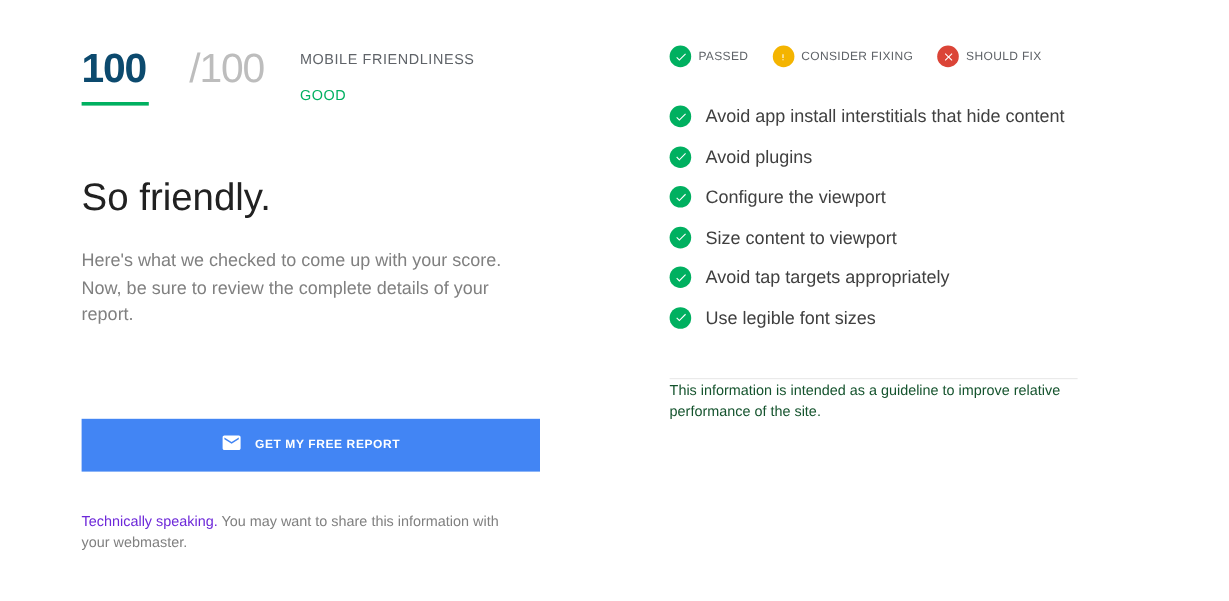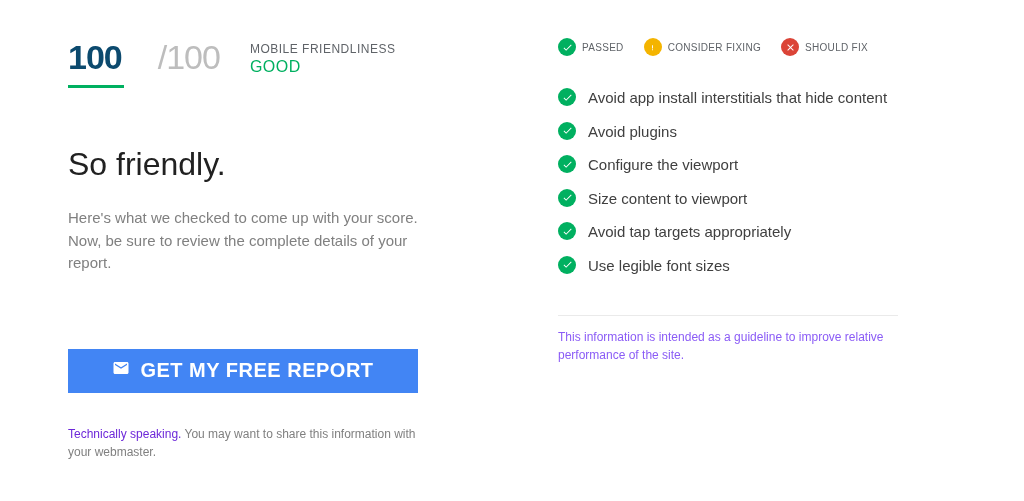--- a/index.html
+++ b/index.html
@@ -64,11 +64,11 @@
       font-weight: 400;
     }
     .score-rating {
-      font-size: 16px;
+      font-size: 12px;
       letter-spacing: 0.5px;
       color: #00b060;
       font-weight: 500;
-      margin-top: 2px;
+      margin-top: 16px;
     }
     .headline {
       font-size: 32px;

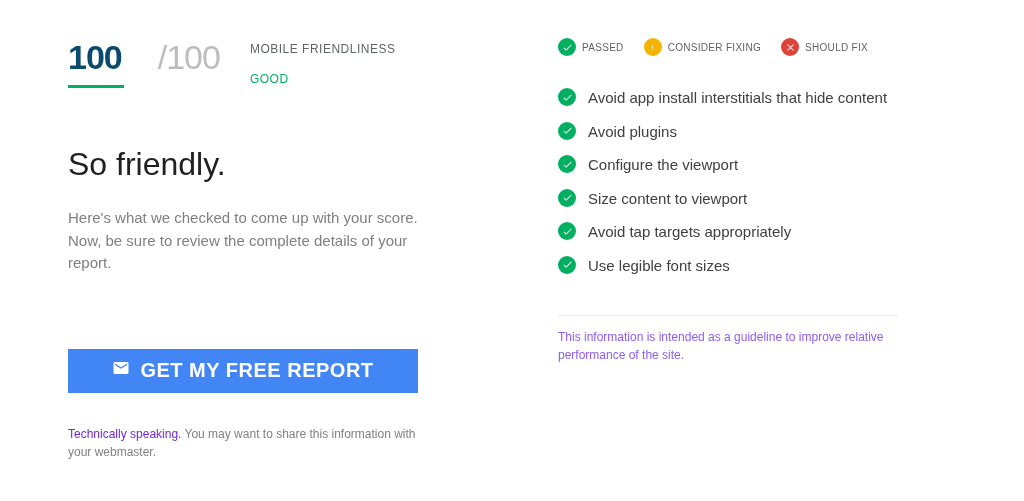--- a/index.html
+++ b/index.html
@@ -167,11 +167,11 @@
     }
     .disclaimer {
       font-size: 12px;
-      color: #8b5cf6;
+      color: #14532d;
       line-height: 1.5;
       max-width: 340px;
       border-top: 1px solid #eaeaea;
-      padding-top: 12px;
+      padding-top: 0;
     }
   </style>
 </head>

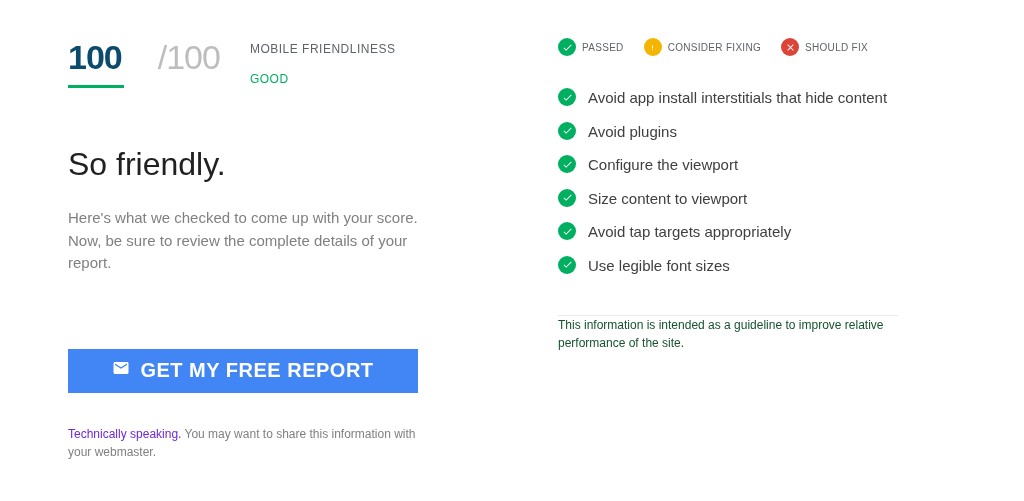--- a/index.html
+++ b/index.html
@@ -84,7 +84,7 @@
       max-width: 380px;
     }
     .cta-button {
-      width: 350px;
+      width: 382px;
       height: 44px;
       background: #4285f4;
       color: #fff;
@@ -93,7 +93,7 @@
       align-items: center;
       justify-content: center;
       gap: 10px;
-      font-size: 20px;
+      font-size: 10px;
       font-weight: 600;
       letter-spacing: 0.5px;
       cursor: pointer;

